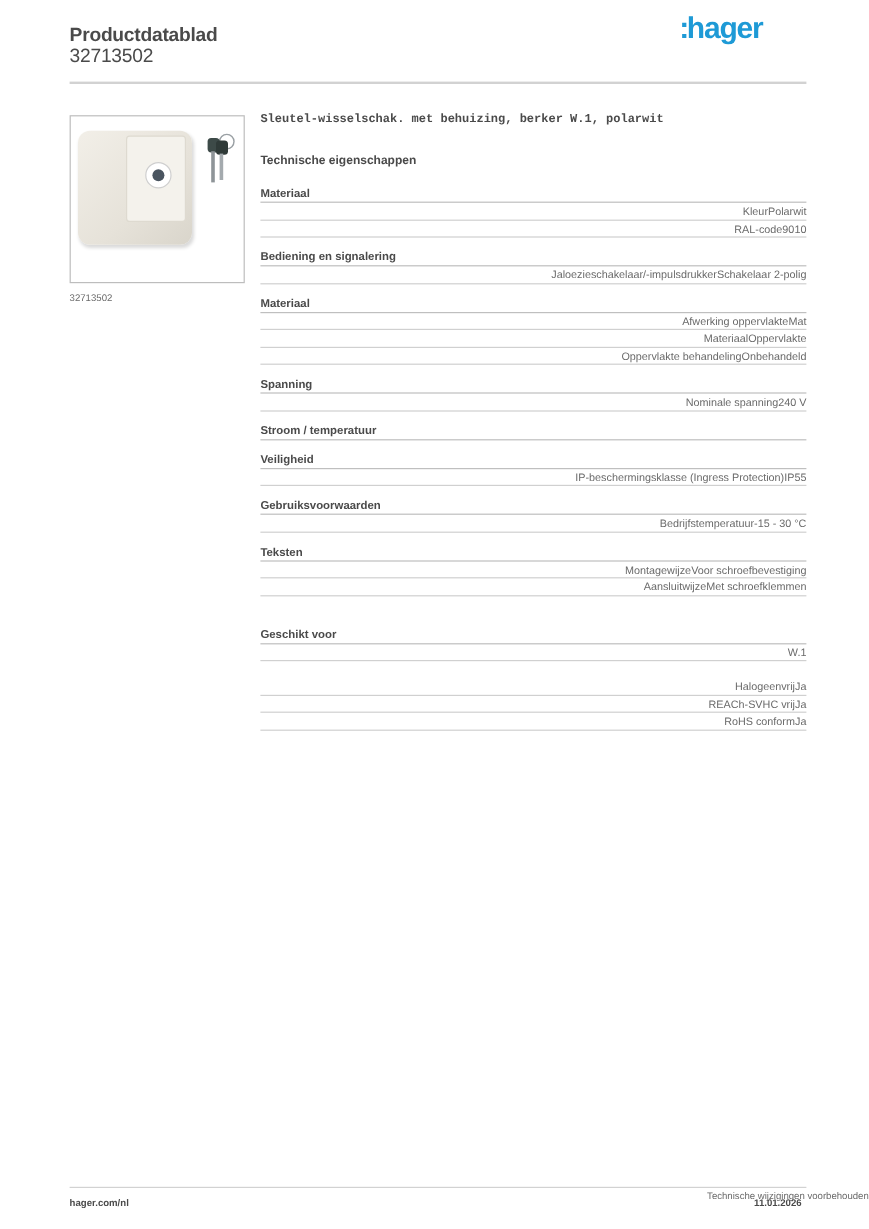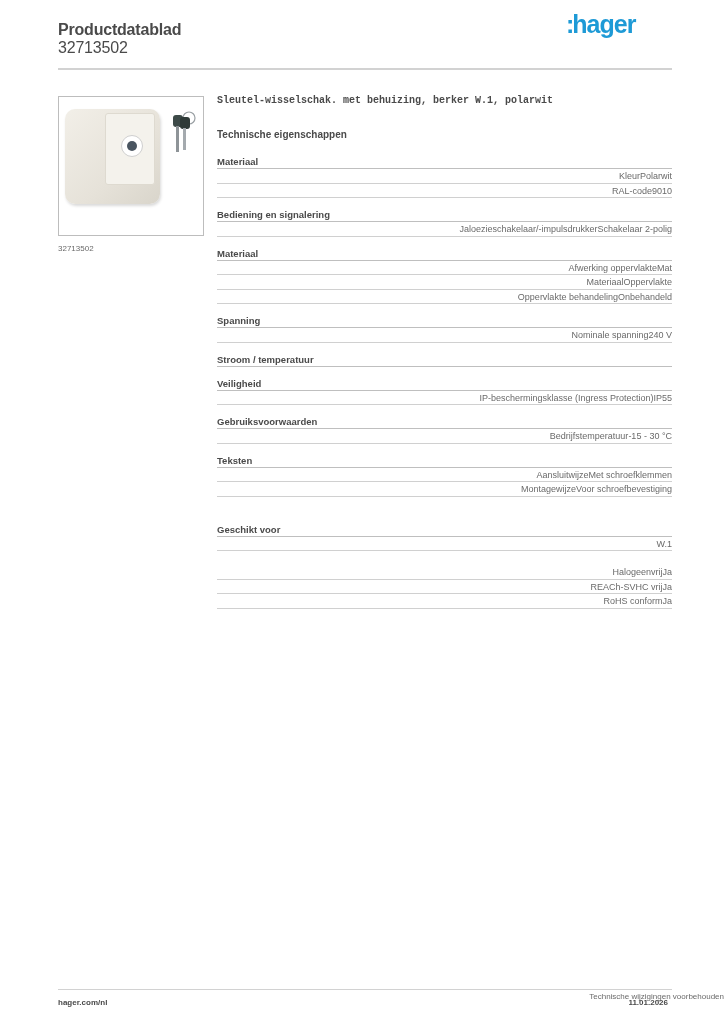--- a/index.html
+++ b/index.html
@@ -213,12 +213,12 @@
     <div class="section">
       <div class="section-title">Teksten</div>
       <div class="row">
+        <span>Montagewijze</span>
+        <span>Voor schroefbevestiging</span>
+      </div>
+      <div class="row">
         <span>Aansluitwijze</span>
         <span>Met schroefklemmen</span>
-      </div>
-      <div class="row">
-        <span>Montagewijze</span>
-        <span>Voor schroefbevestiging</span>
       </div>
     </div>
     <div class="gap-lg"></div>

